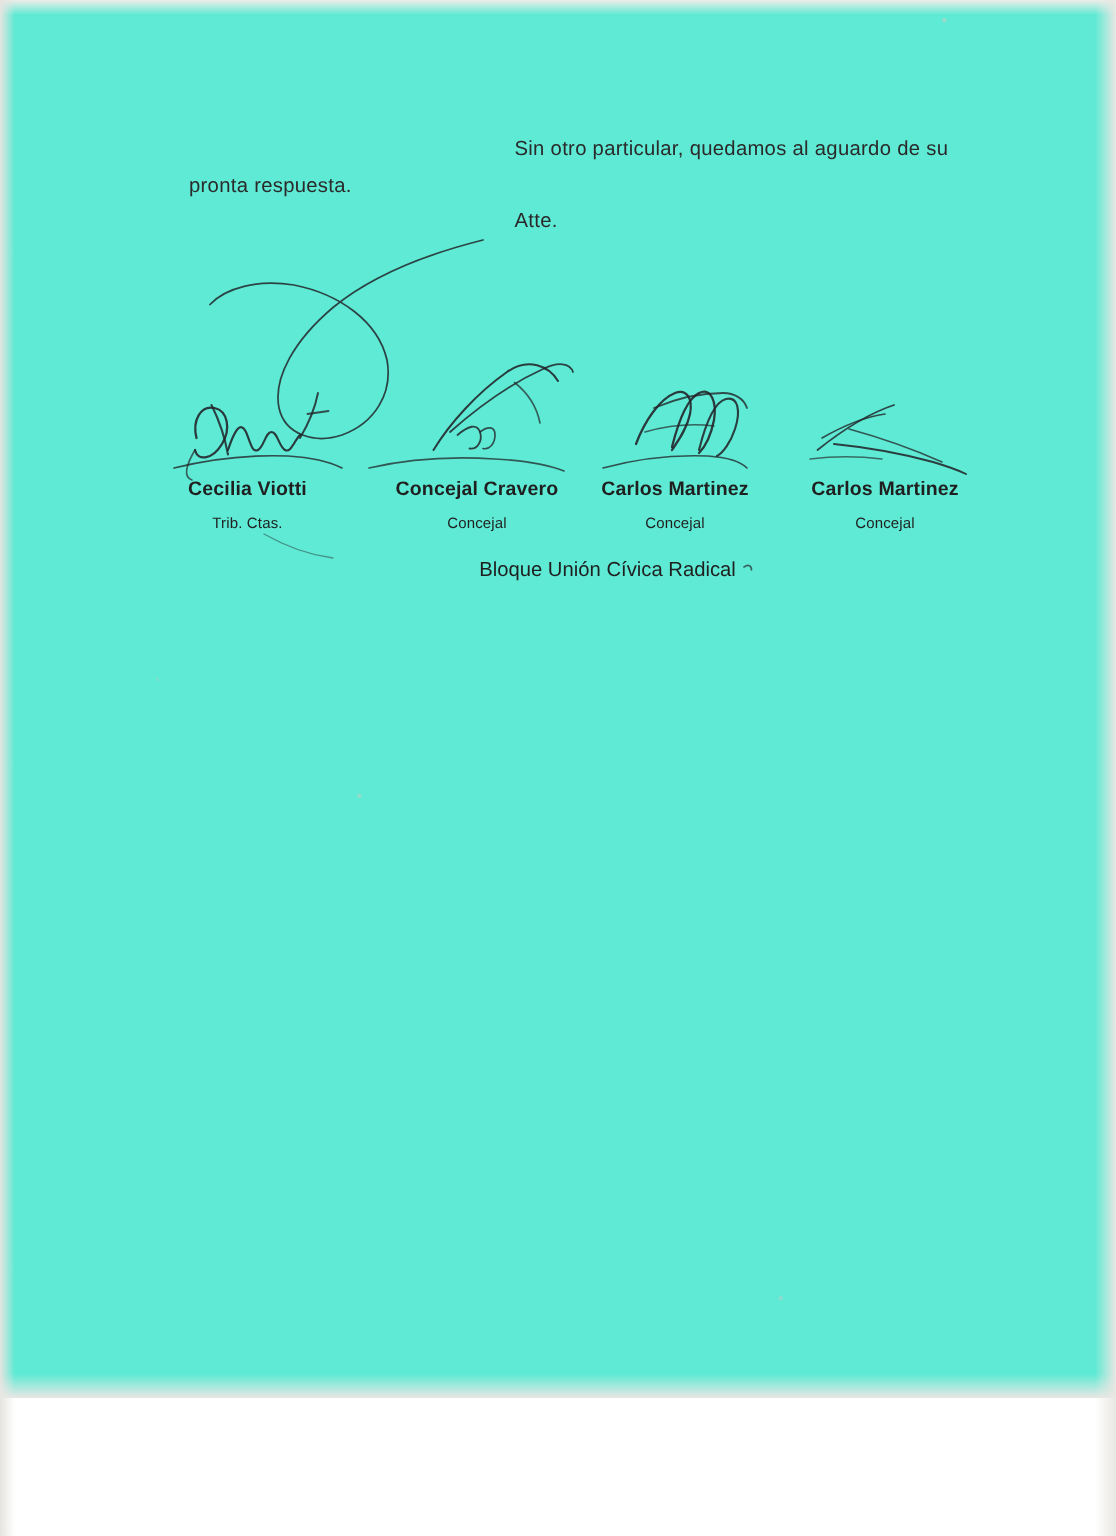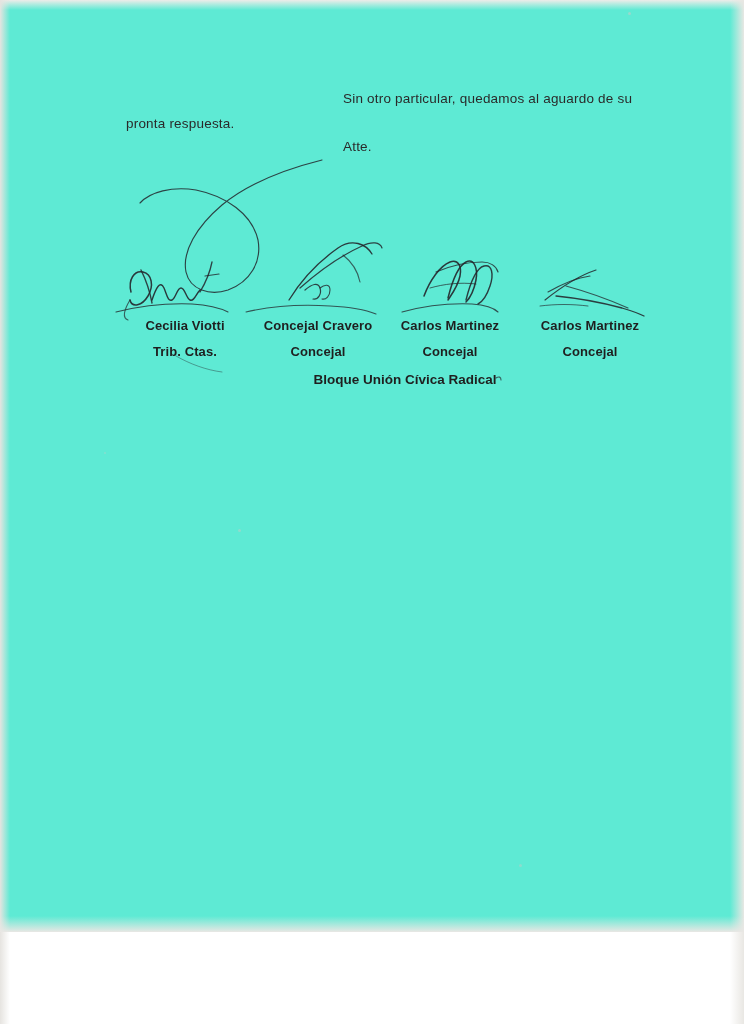--- a/index.html
+++ b/index.html
@@ -106,7 +106,7 @@
     letter-spacing: 0.1px;
   }
 
-  #sig-col-0 { left: 20px;  top: 88px; width: 130px; }
+  #sig-col-0 { left: 0;  top: 88px; width: 130px; }
   #sig-col-1 { left: 148px; top: 88px; width: 140px; }
   #sig-col-2 { left: 290px; top: 88px; width: 120px; }
   #sig-col-3 { left: 420px; top: 88px; width: 140px; }

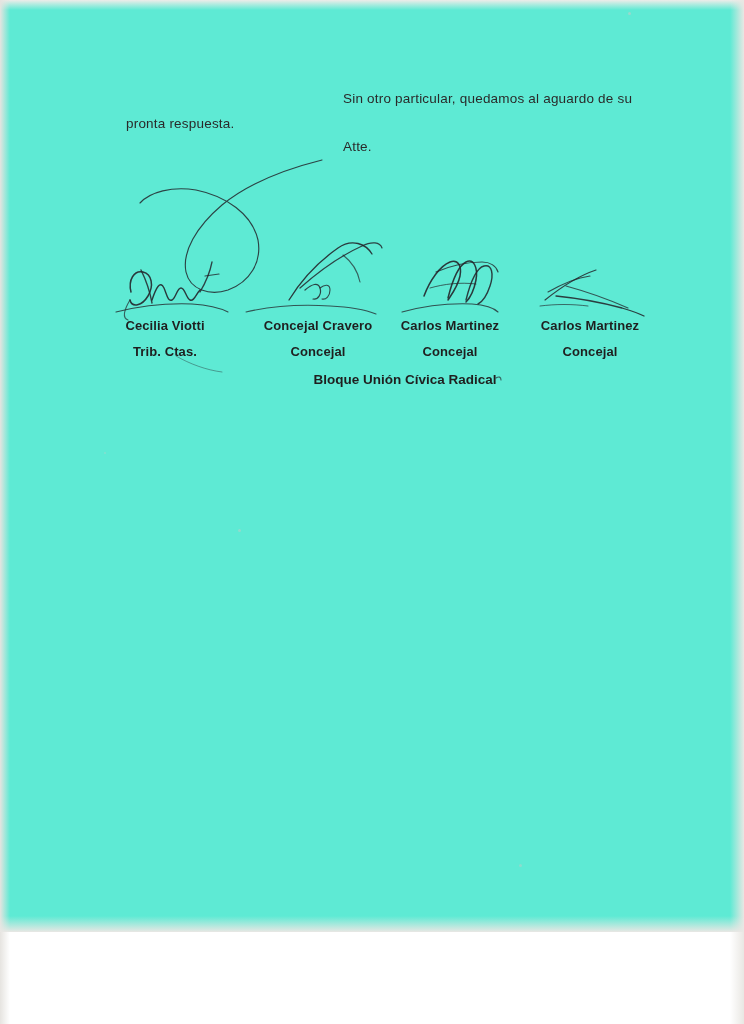--- a/index.html
+++ b/index.html
@@ -98,8 +98,8 @@
     letter-spacing: 0.1px;
   }
   .sig-role {
-    font-size: 13px;
-    font-weight: bold;
+    font-size: 10px;
+    font-weight: normal;
     color: #1f1f1f;
     white-space: nowrap;
     margin-top: 11px;

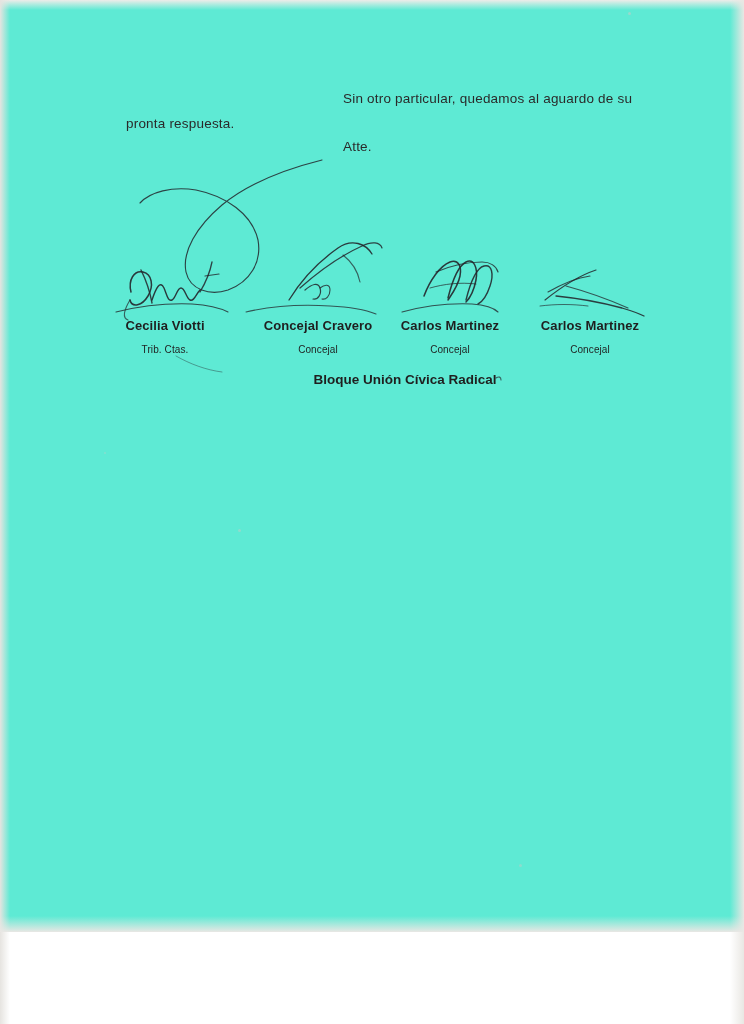--- a/index.html
+++ b/index.html
@@ -118,7 +118,7 @@
     width: 300px;
     text-align: center;
     font-size: 13.5px;
-    font-weight: bold;
+    font-weight: normal;
     color: #1f1f1f;
     white-space: nowrap;
   }

